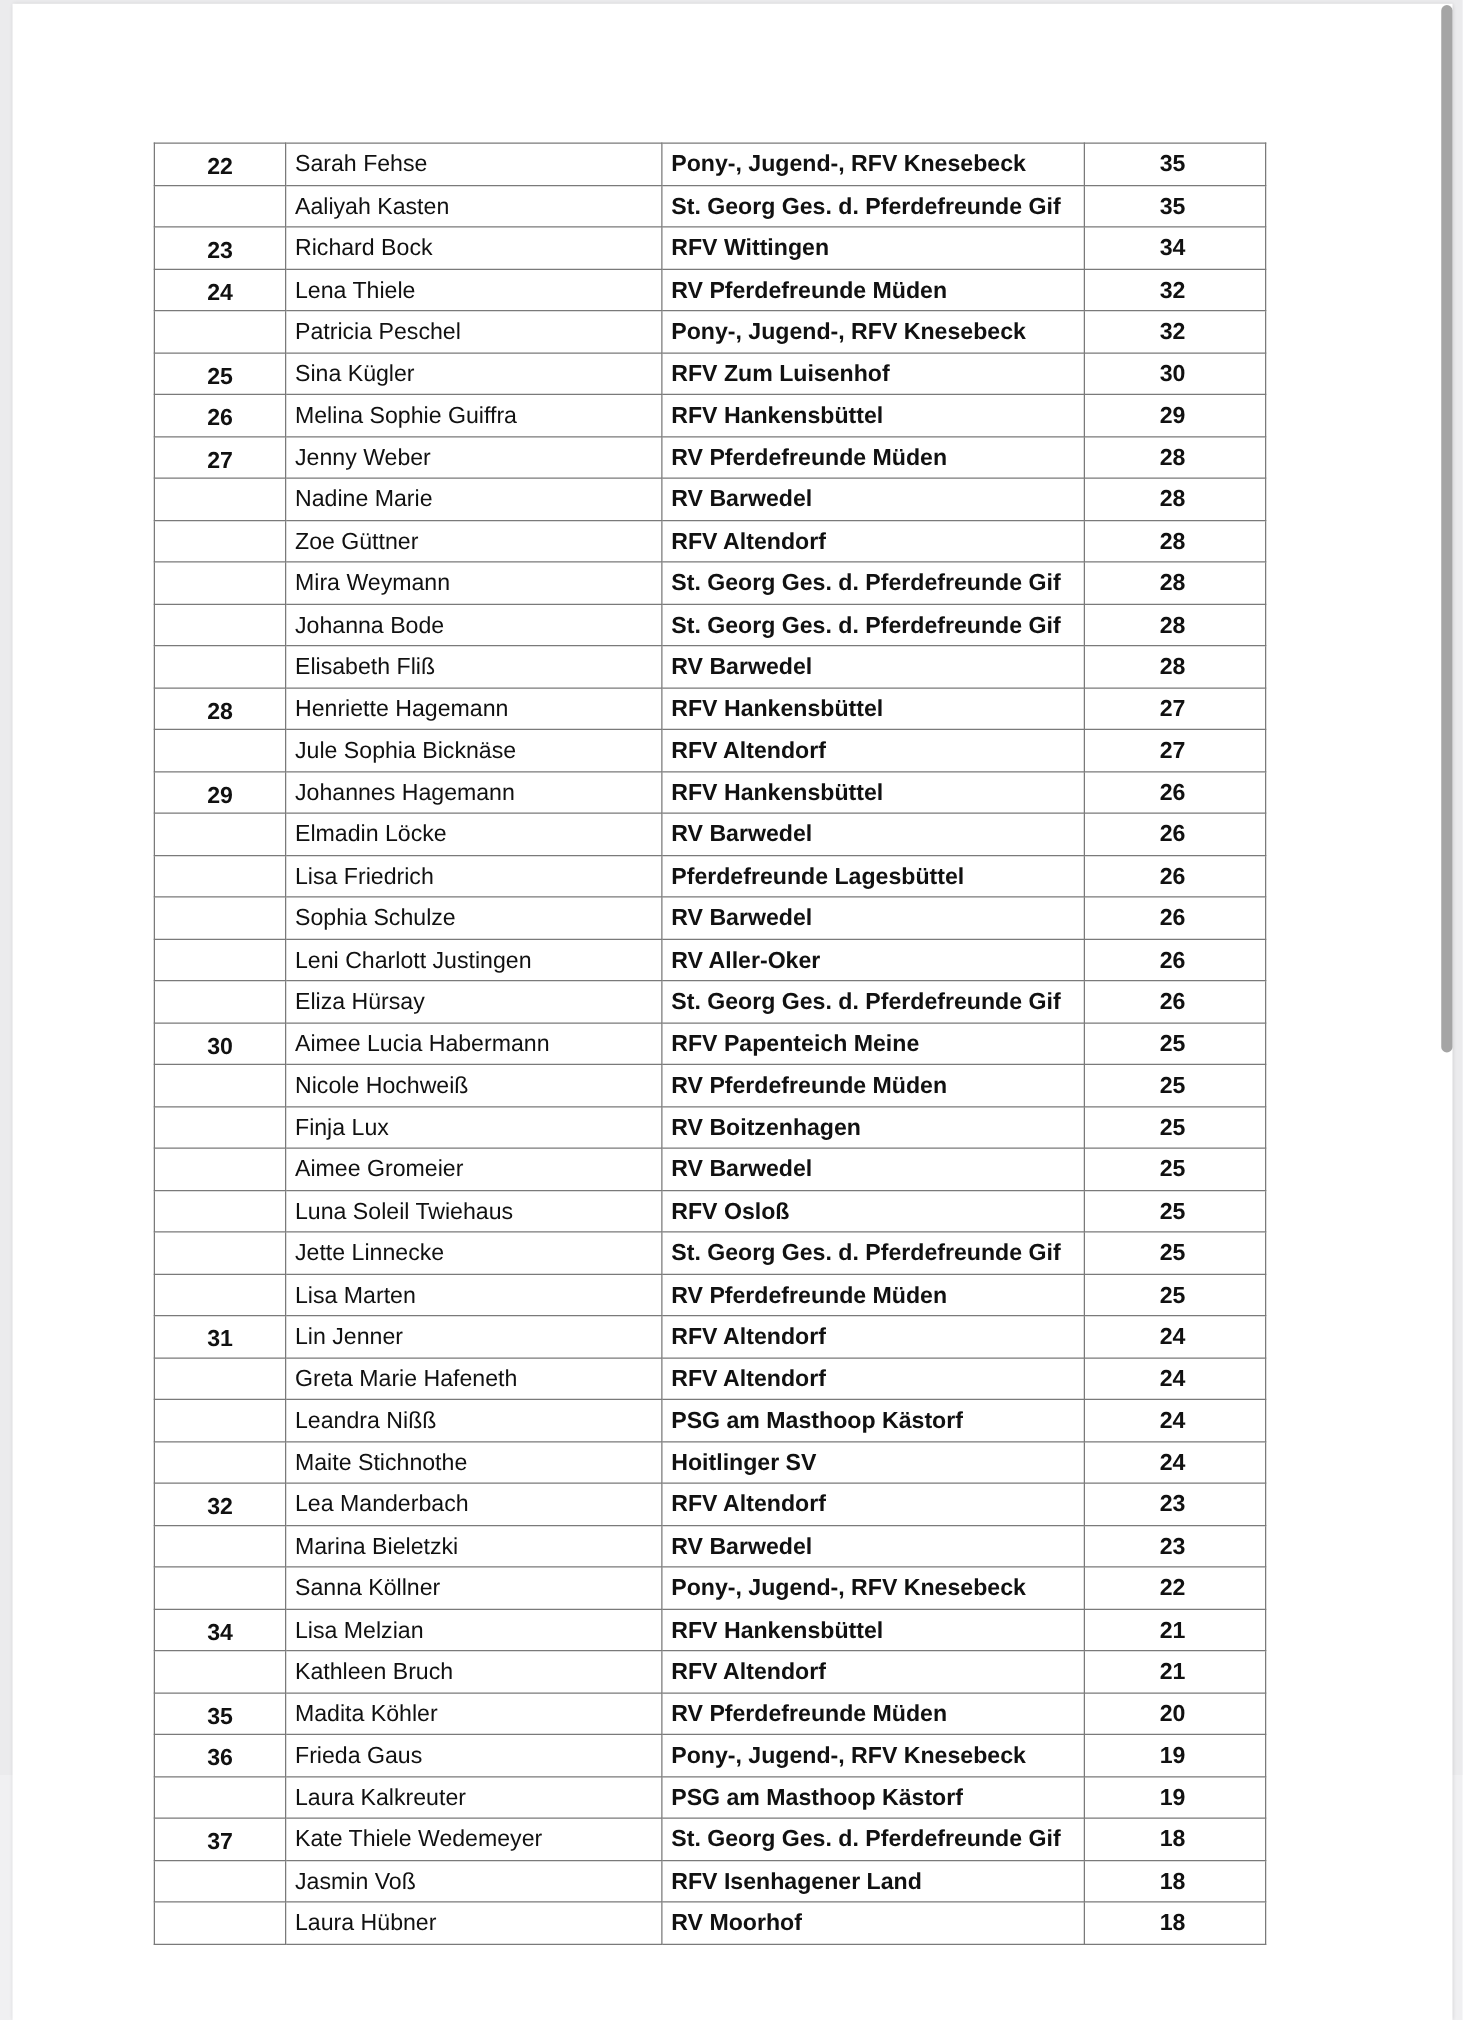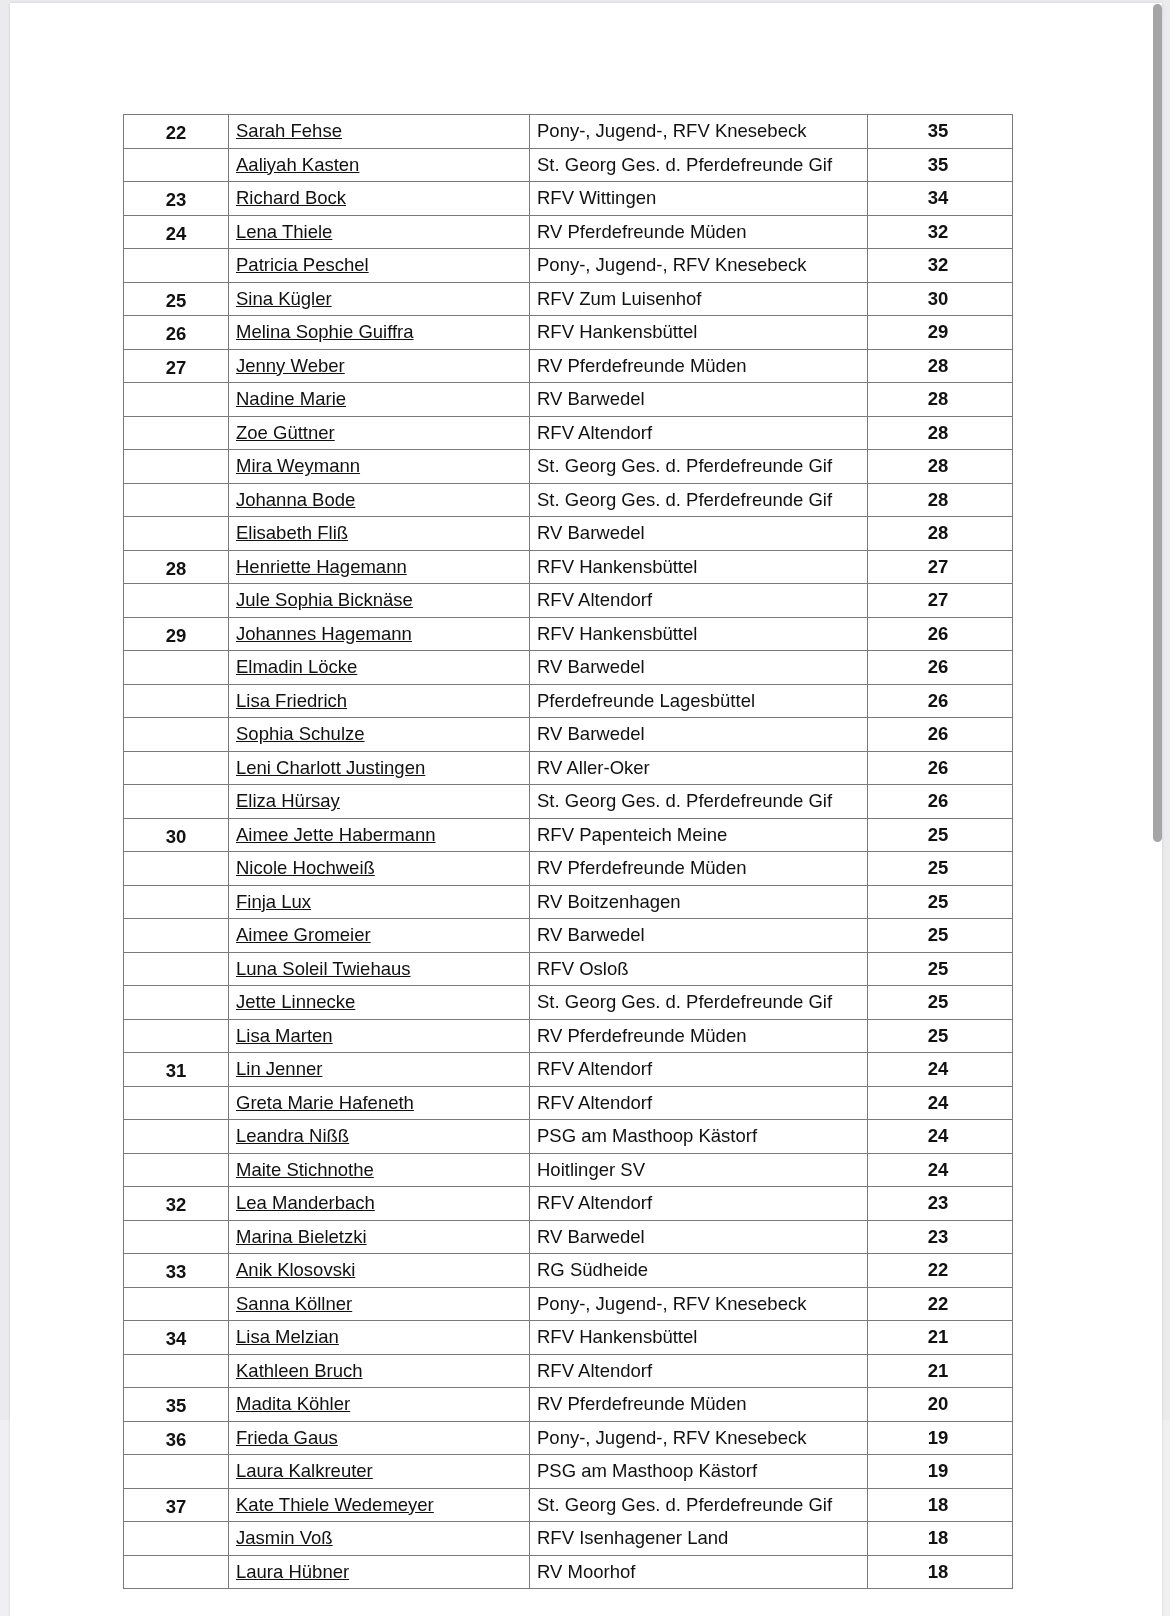--- a/index.html
+++ b/index.html
@@ -76,7 +76,6 @@
     td.name {
       width: 293px;
       padding-left: 7px !important;
-      text-decoration: underline;
     }
     td.club {
       width: 330px;

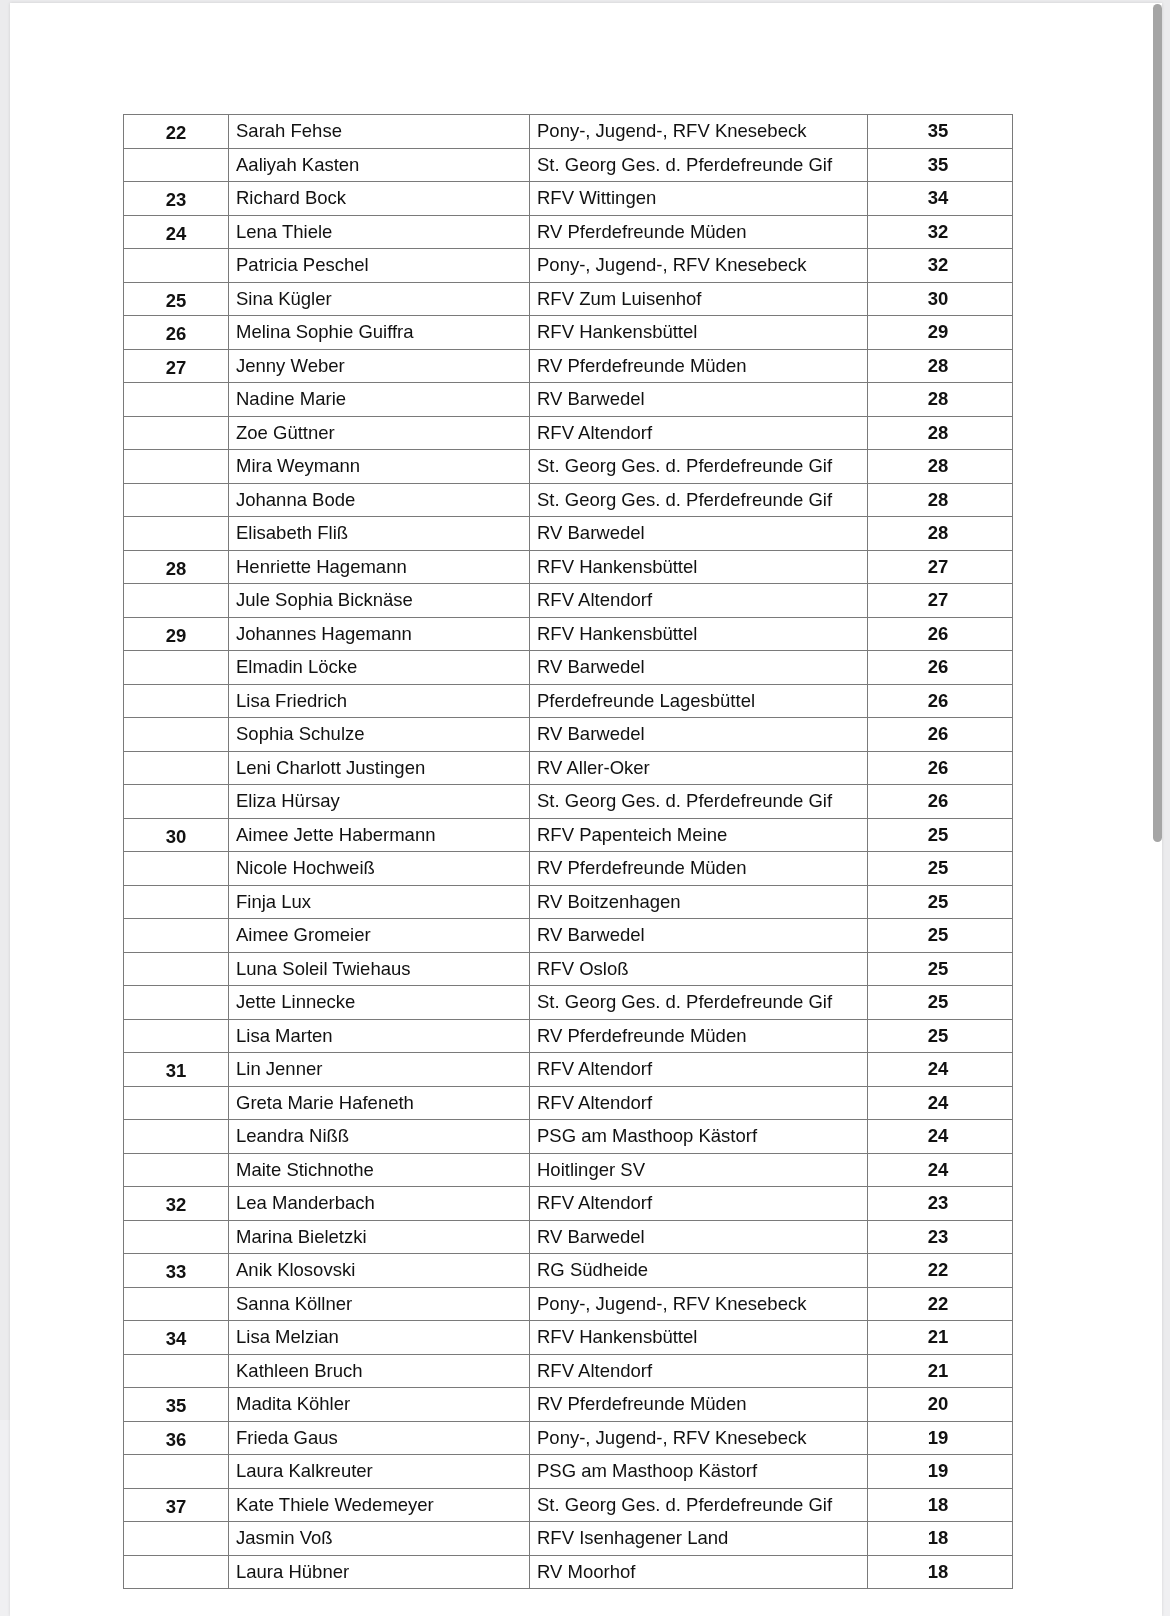--- a/index.html
+++ b/index.html
@@ -80,6 +80,7 @@
     td.club {
       width: 330px;
       padding-left: 7px !important;
+      font-weight: bold;
     }
     td.score {
       text-align: center;

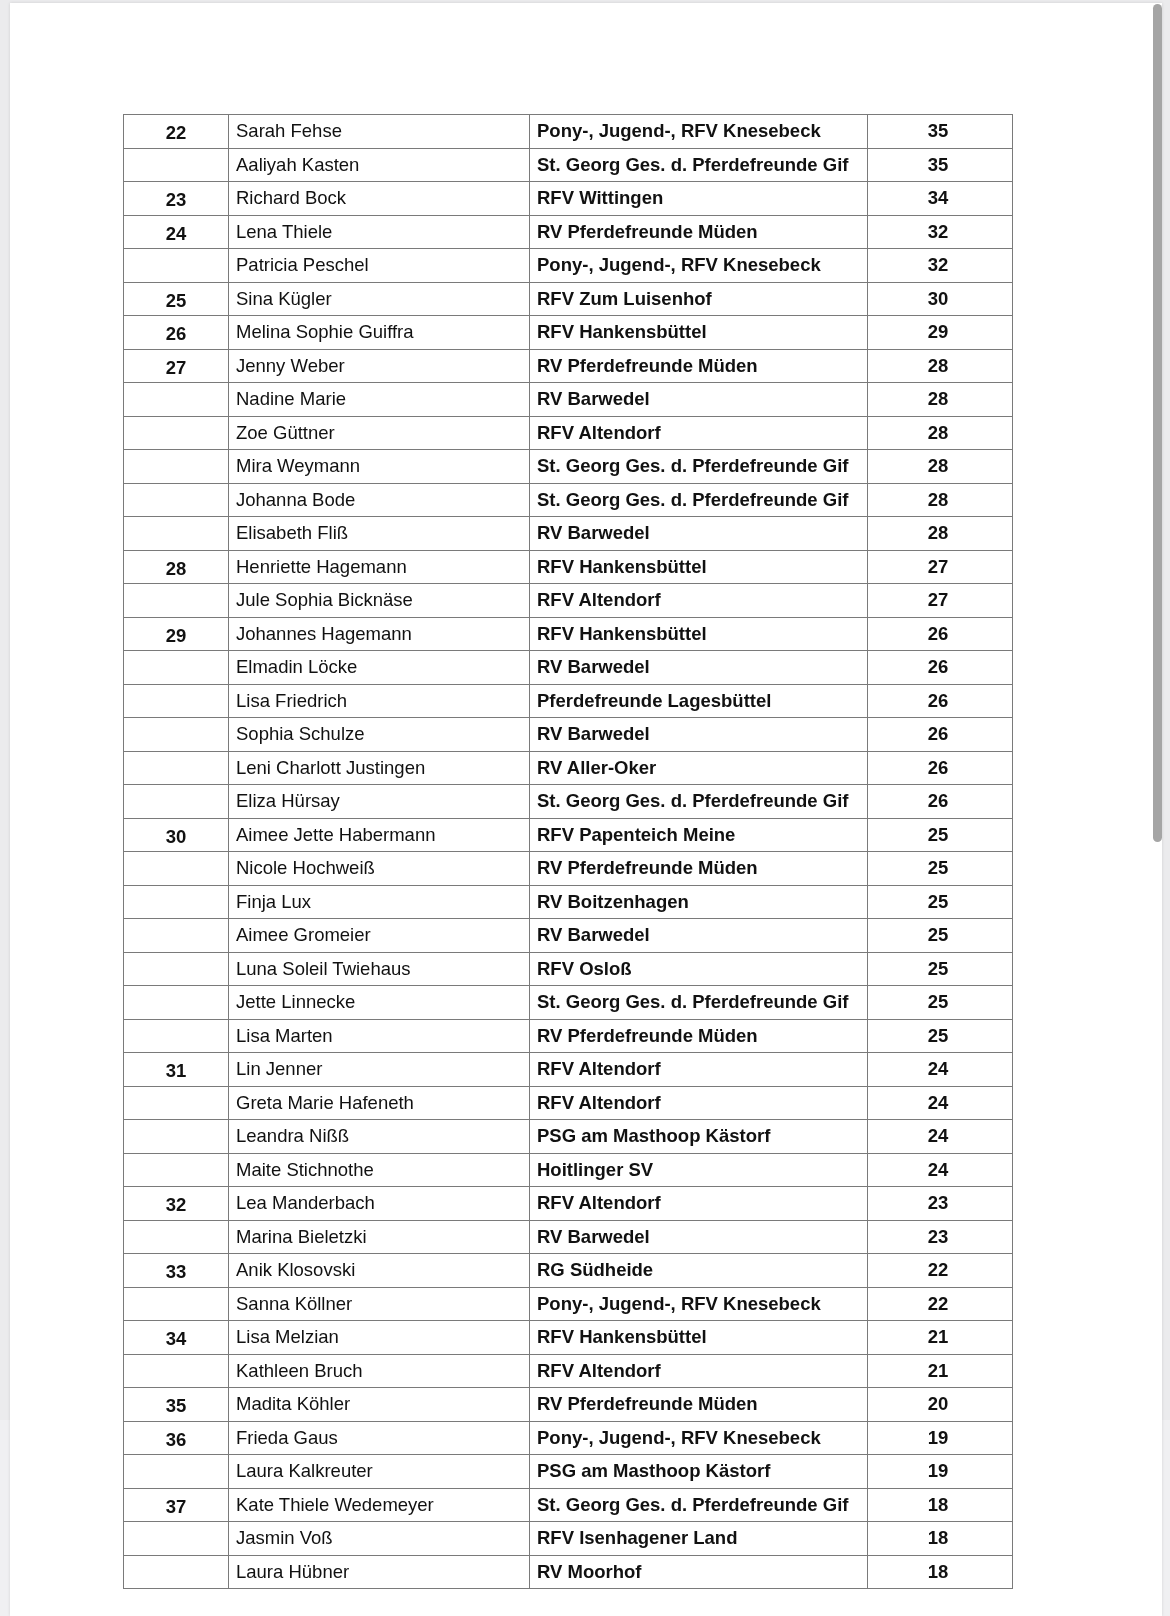--- a/index.html
+++ b/index.html
@@ -223,7 +223,7 @@
   </tr>
           <tr>
     <td class="rank">30</td>
-    <td class="name">Aimee Jette Habermann</td>
+    <td class="name">Aimee Lucia Habermann</td>
     <td class="club">RFV Papenteich Meine</td>
     <td class="score">25</td>
   </tr>

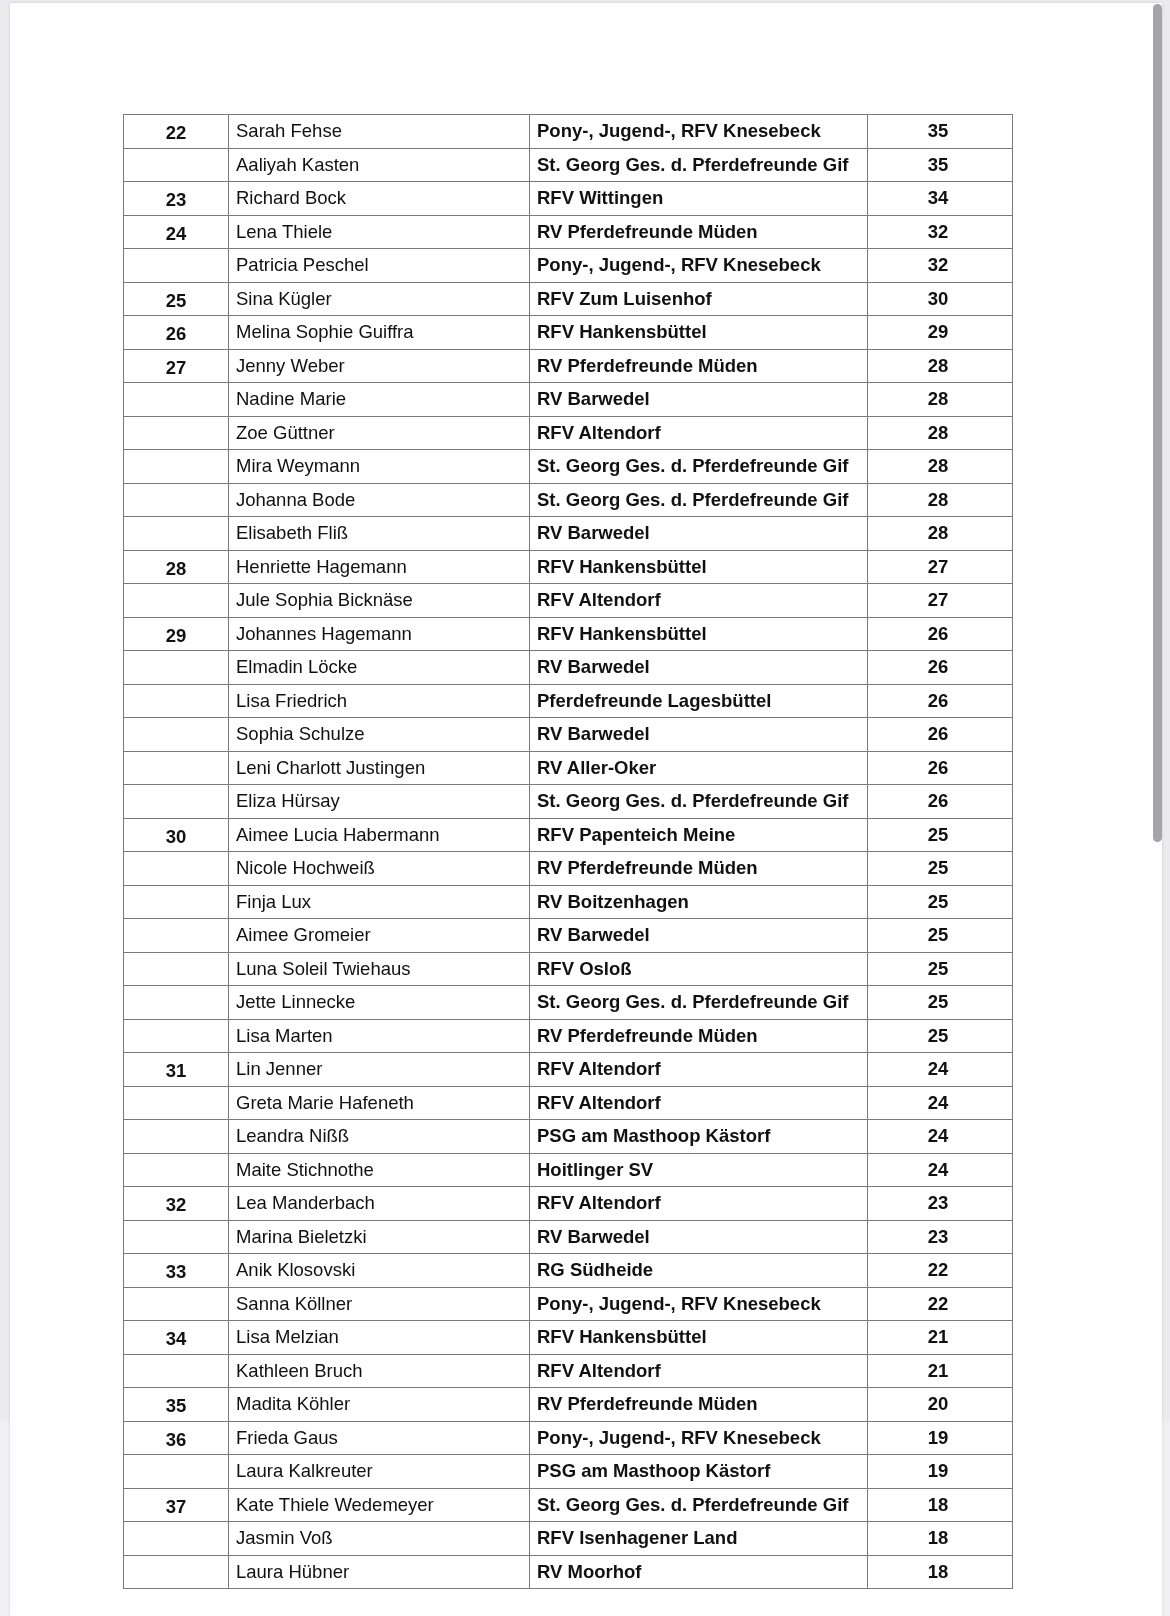--- a/index.html
+++ b/index.html
@@ -300,12 +300,6 @@
     <td class="score">23</td>
   </tr>
           <tr>
-    <td class="rank">33</td>
-    <td class="name">Anik Klosovski</td>
-    <td class="club">RG Südheide</td>
-    <td class="score">22</td>
-  </tr>
-          <tr>
     <td class="rank"></td>
     <td class="name">Sanna Köllner</td>
     <td class="club">Pony-, Jugend-, RFV Knesebeck</td>

